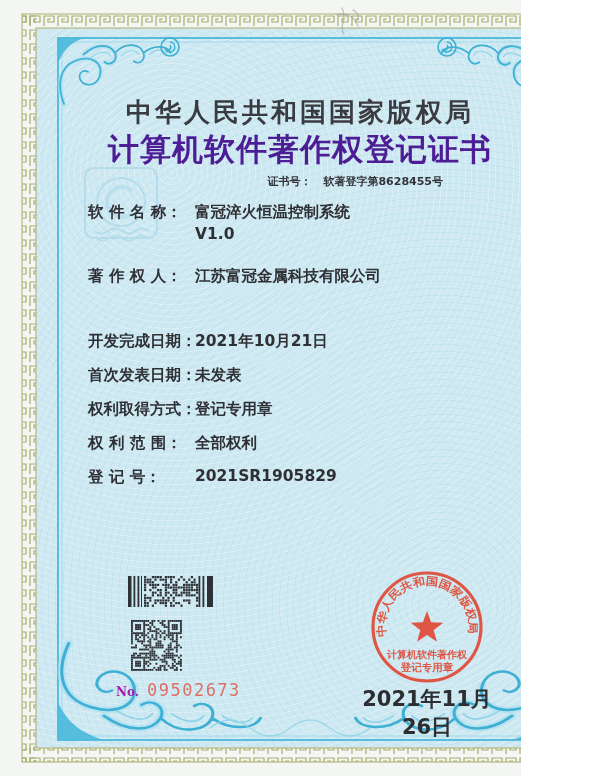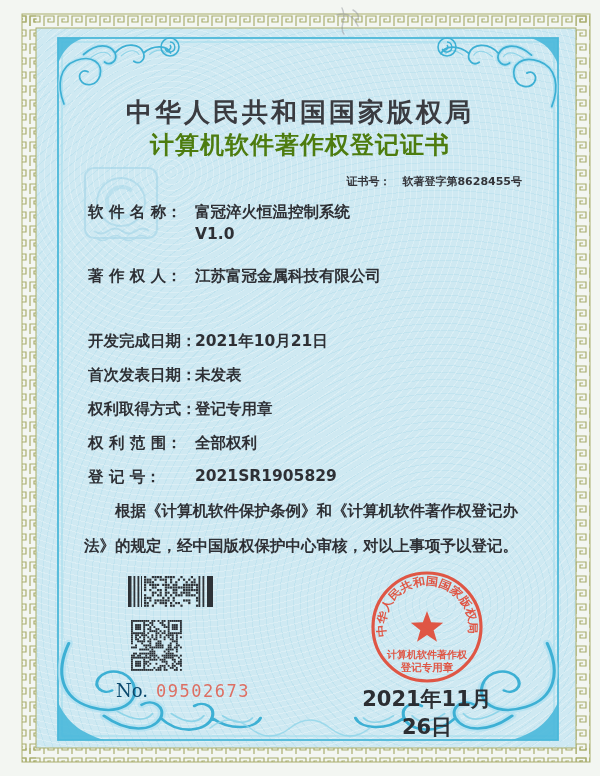--- a/index.html
+++ b/index.html
@@ -3,7 +3,7 @@
 <meta charset="utf-8">
 <style>
   html,body{margin:0;padding:0;}
-  .page{position:relative;width:600px;height:776px;background:#f3f6f2;overflow:hidden;
+  .page{position:relative;width:521px;height:776px;background:#f3f6f2;overflow:hidden;
         font-family:"DejaVu Sans","Liberation Sans",sans-serif;color:#2f3136;}
   .field-bg{position:absolute;left:36px;top:28px;width:540px;height:720px;
         background-color:#cfe9f2;

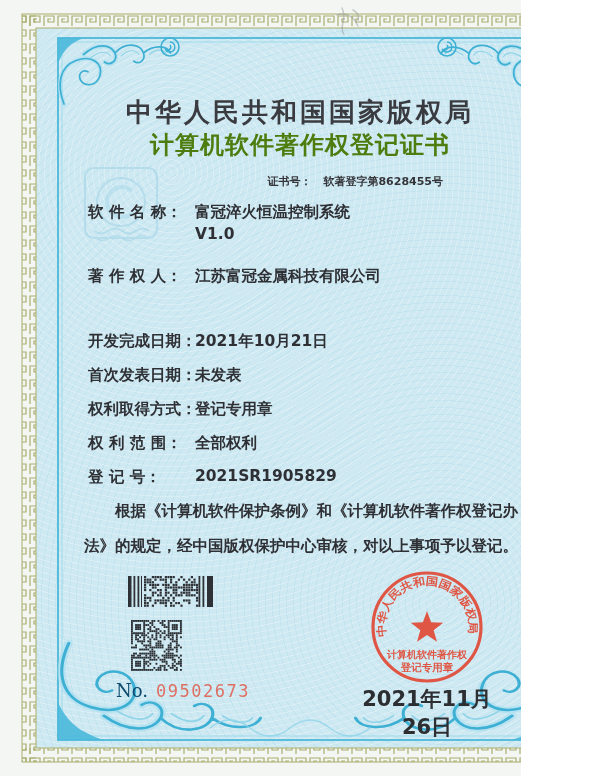--- a/index.html
+++ b/index.html
@@ -20,7 +20,7 @@
         font-size:26px;font-weight:700;letter-spacing:3px;color:#3a3b40;}
   .cert-title{position:absolute;top:129px;left:0;width:600px;text-align:center;
         font-family:"DejaVu Serif","Liberation Serif",serif;
-        font-size:24px;font-weight:700;letter-spacing:1px;color:#4d7c0f;}
+        font-size:31px;font-weight:700;letter-spacing:1px;color:#4c1d95;}
   .certno{position:absolute;top:174px;right:78px;font-size:11px;font-weight:700;color:#34353a;white-space:nowrap;}
   .certno .gap{display:inline-block;width:12px;}
   .row{position:absolute;left:88px;height:22px;font-size:15.5px;font-weight:700;color:#2e3035;}

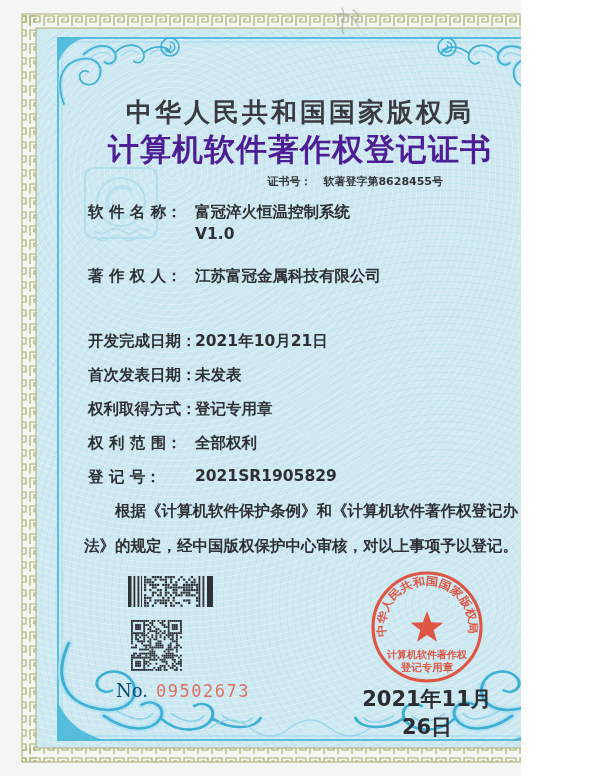--- a/index.html
+++ b/index.html
@@ -142,7 +142,6 @@
     <span class="val">2021SR1905829</span>
   </div>
 
-  <div class="statement">根据《计算机软件保护条例》和《计算机软件著作权登记办法》的规定，经中国版权保护中心审核，对以上事项予以登记。</div>
 
   <svg id="barcode" class="barcode-box" width="86" height="31" viewBox="0 0 86 31">
       <rect x="0" y="0" width="3.5" height="31" fill="#2e3237"></rect>

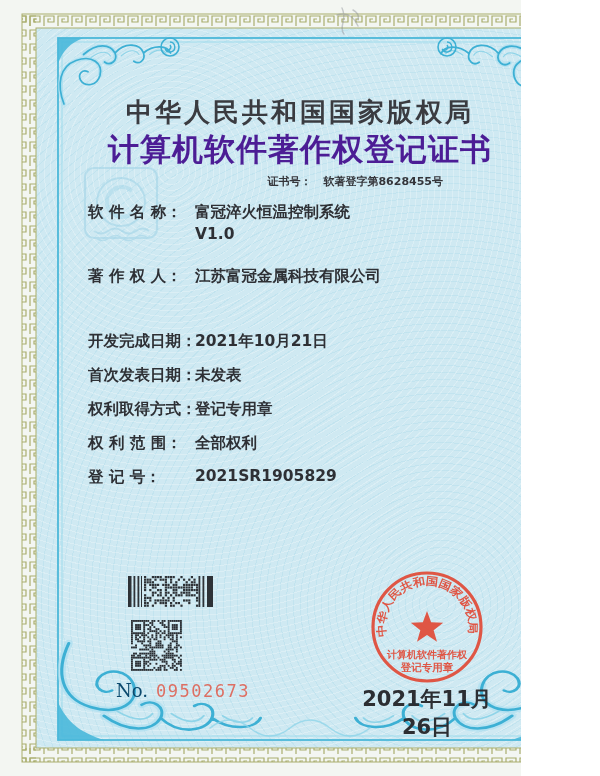--- a/index.html
+++ b/index.html
@@ -30,7 +30,7 @@
   .statement{position:absolute;left:84px;top:494px;width:434px;font-size:15.5px;font-weight:700;
         line-height:35px;text-indent:2em;text-align:justify;color:#2e3035;}
   .serial{position:absolute;left:116px;top:680px;white-space:nowrap;}
-  .serial .prefix{font-family:"DejaVu Serif","Liberation Serif",serif;font-size:18px;font-weight:400;color:#0c4a6e;}
+  .serial .prefix{font-family:"DejaVu Serif","Liberation Serif",serif;font-size:12px;font-weight:700;color:#a21caf;}
   .serial .num{font-family:"DejaVu Sans Mono","Liberation Mono",monospace;font-size:17px;
         color:#dd6f63;letter-spacing:1.5px;margin-left:8px;margin-top:21px;}
   .issue-date{position:absolute;left:362px;top:685px;width:130px;text-align:center;

